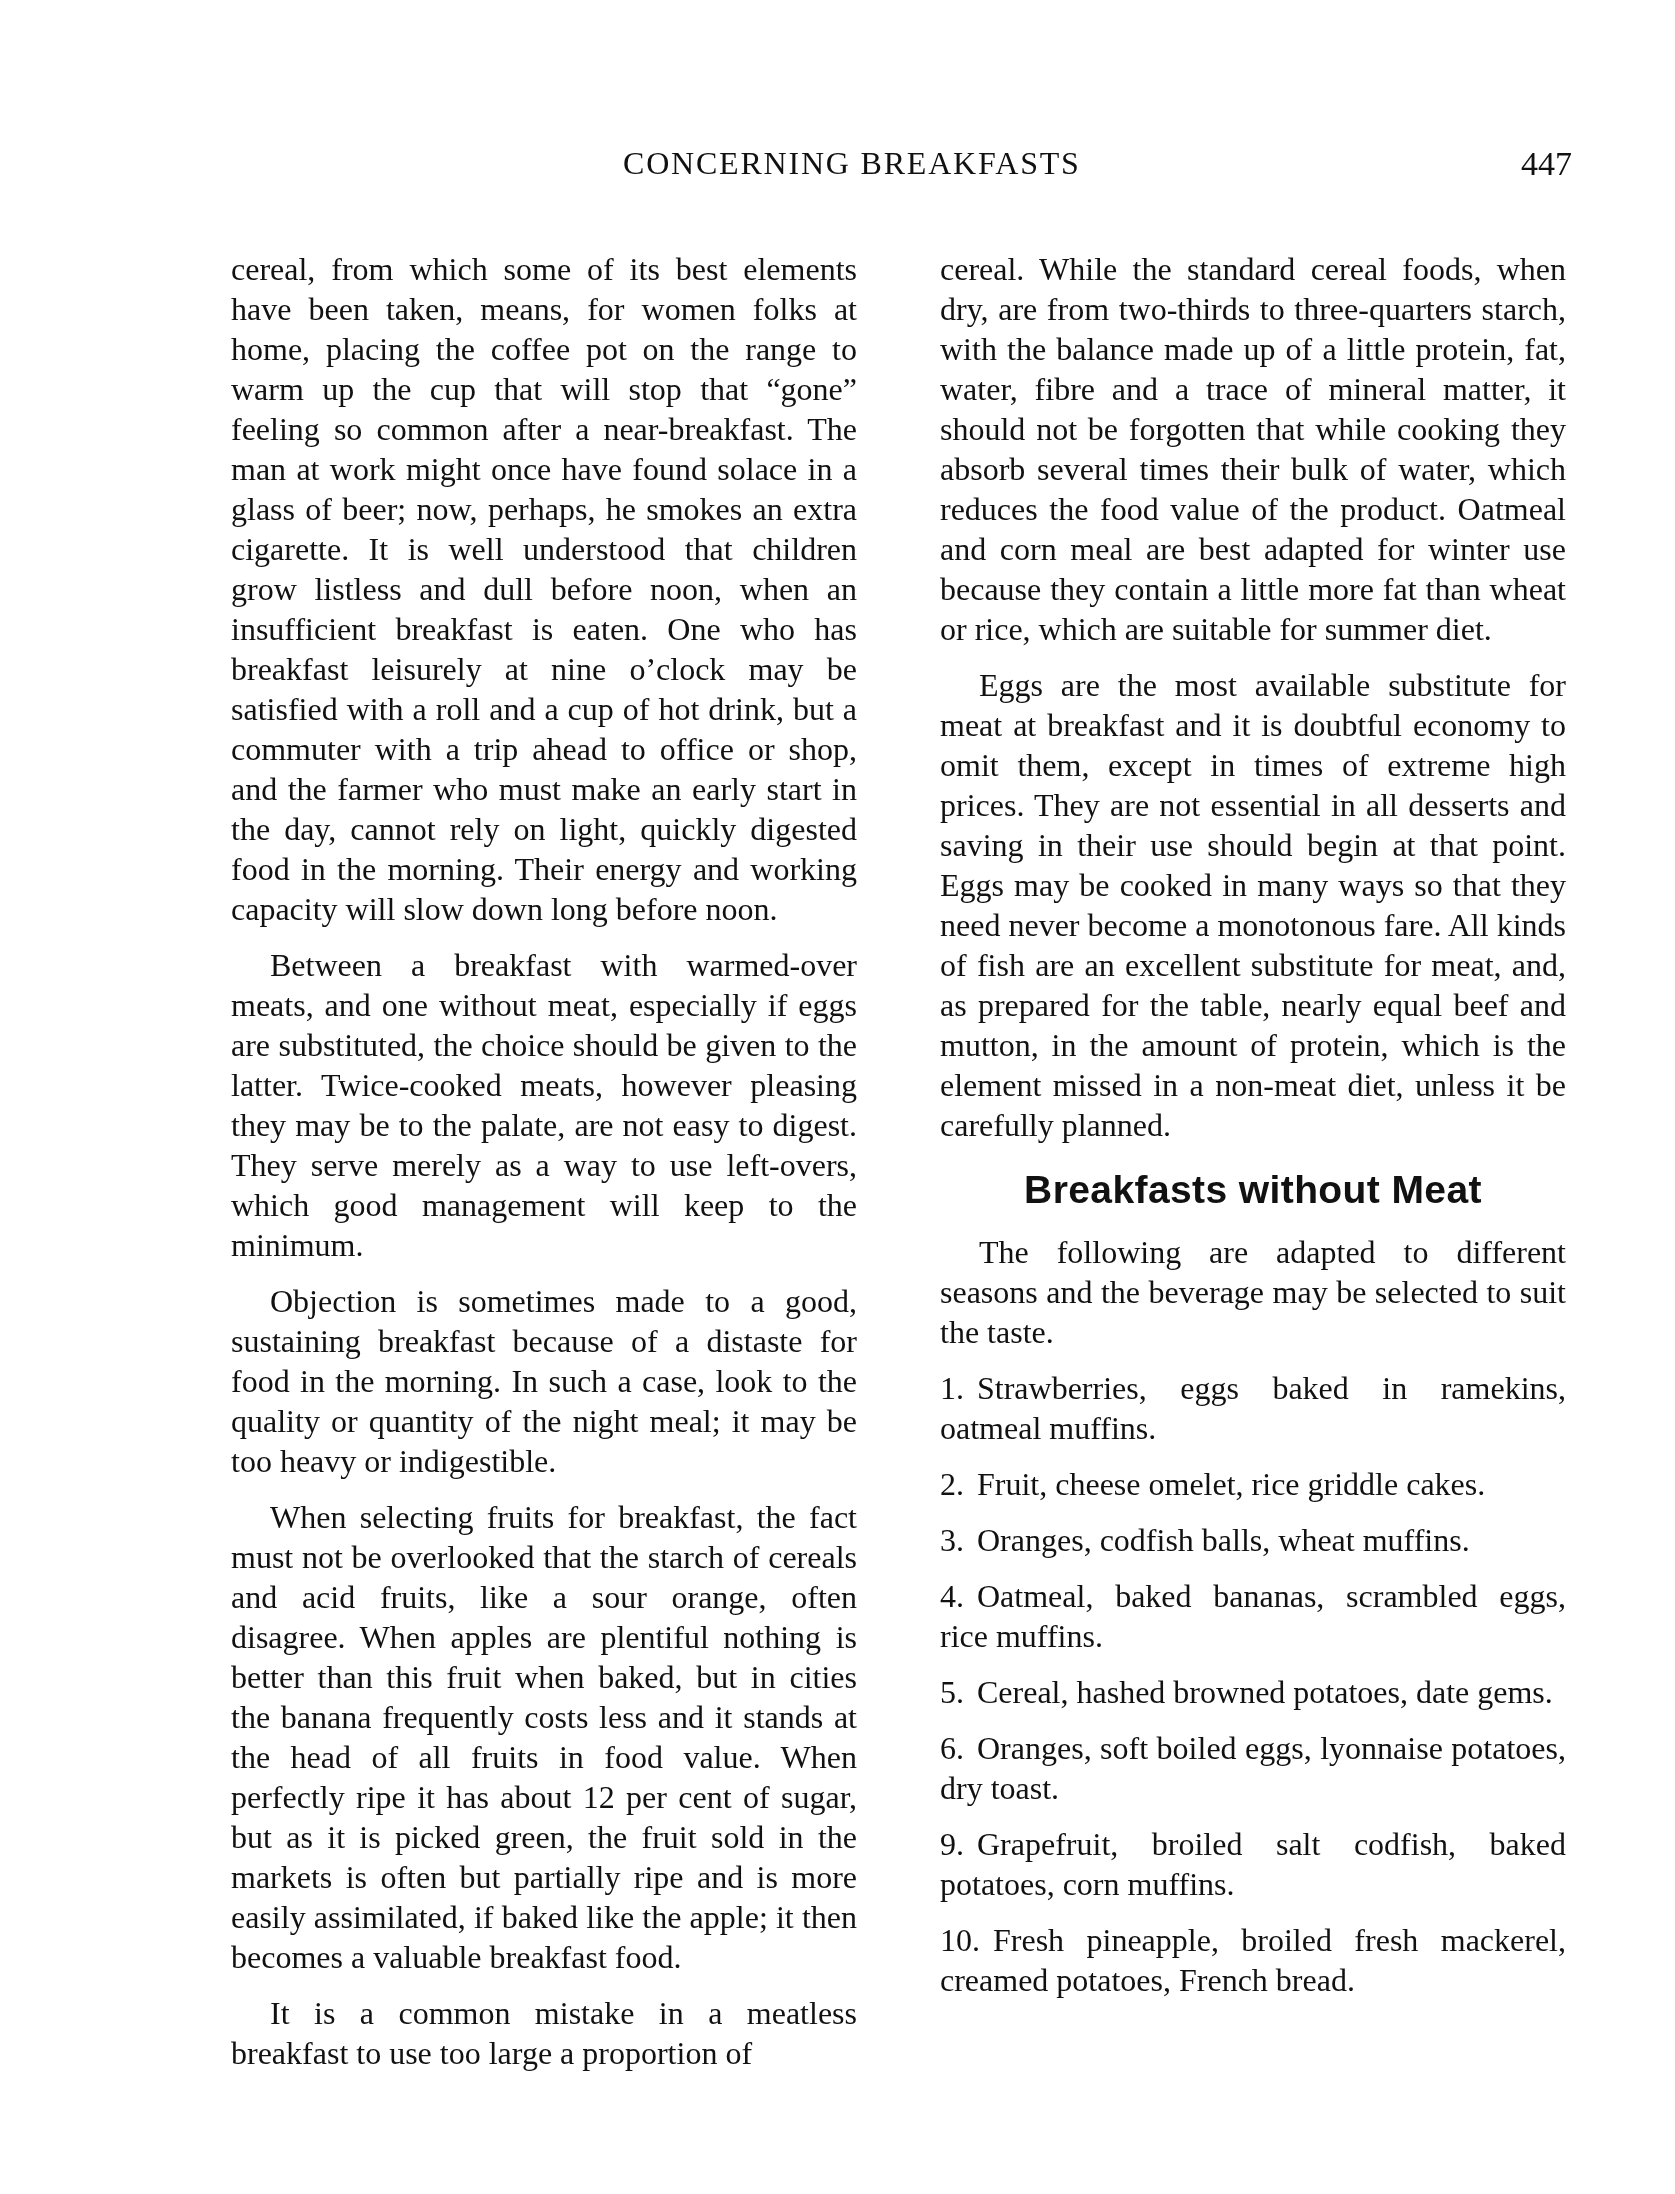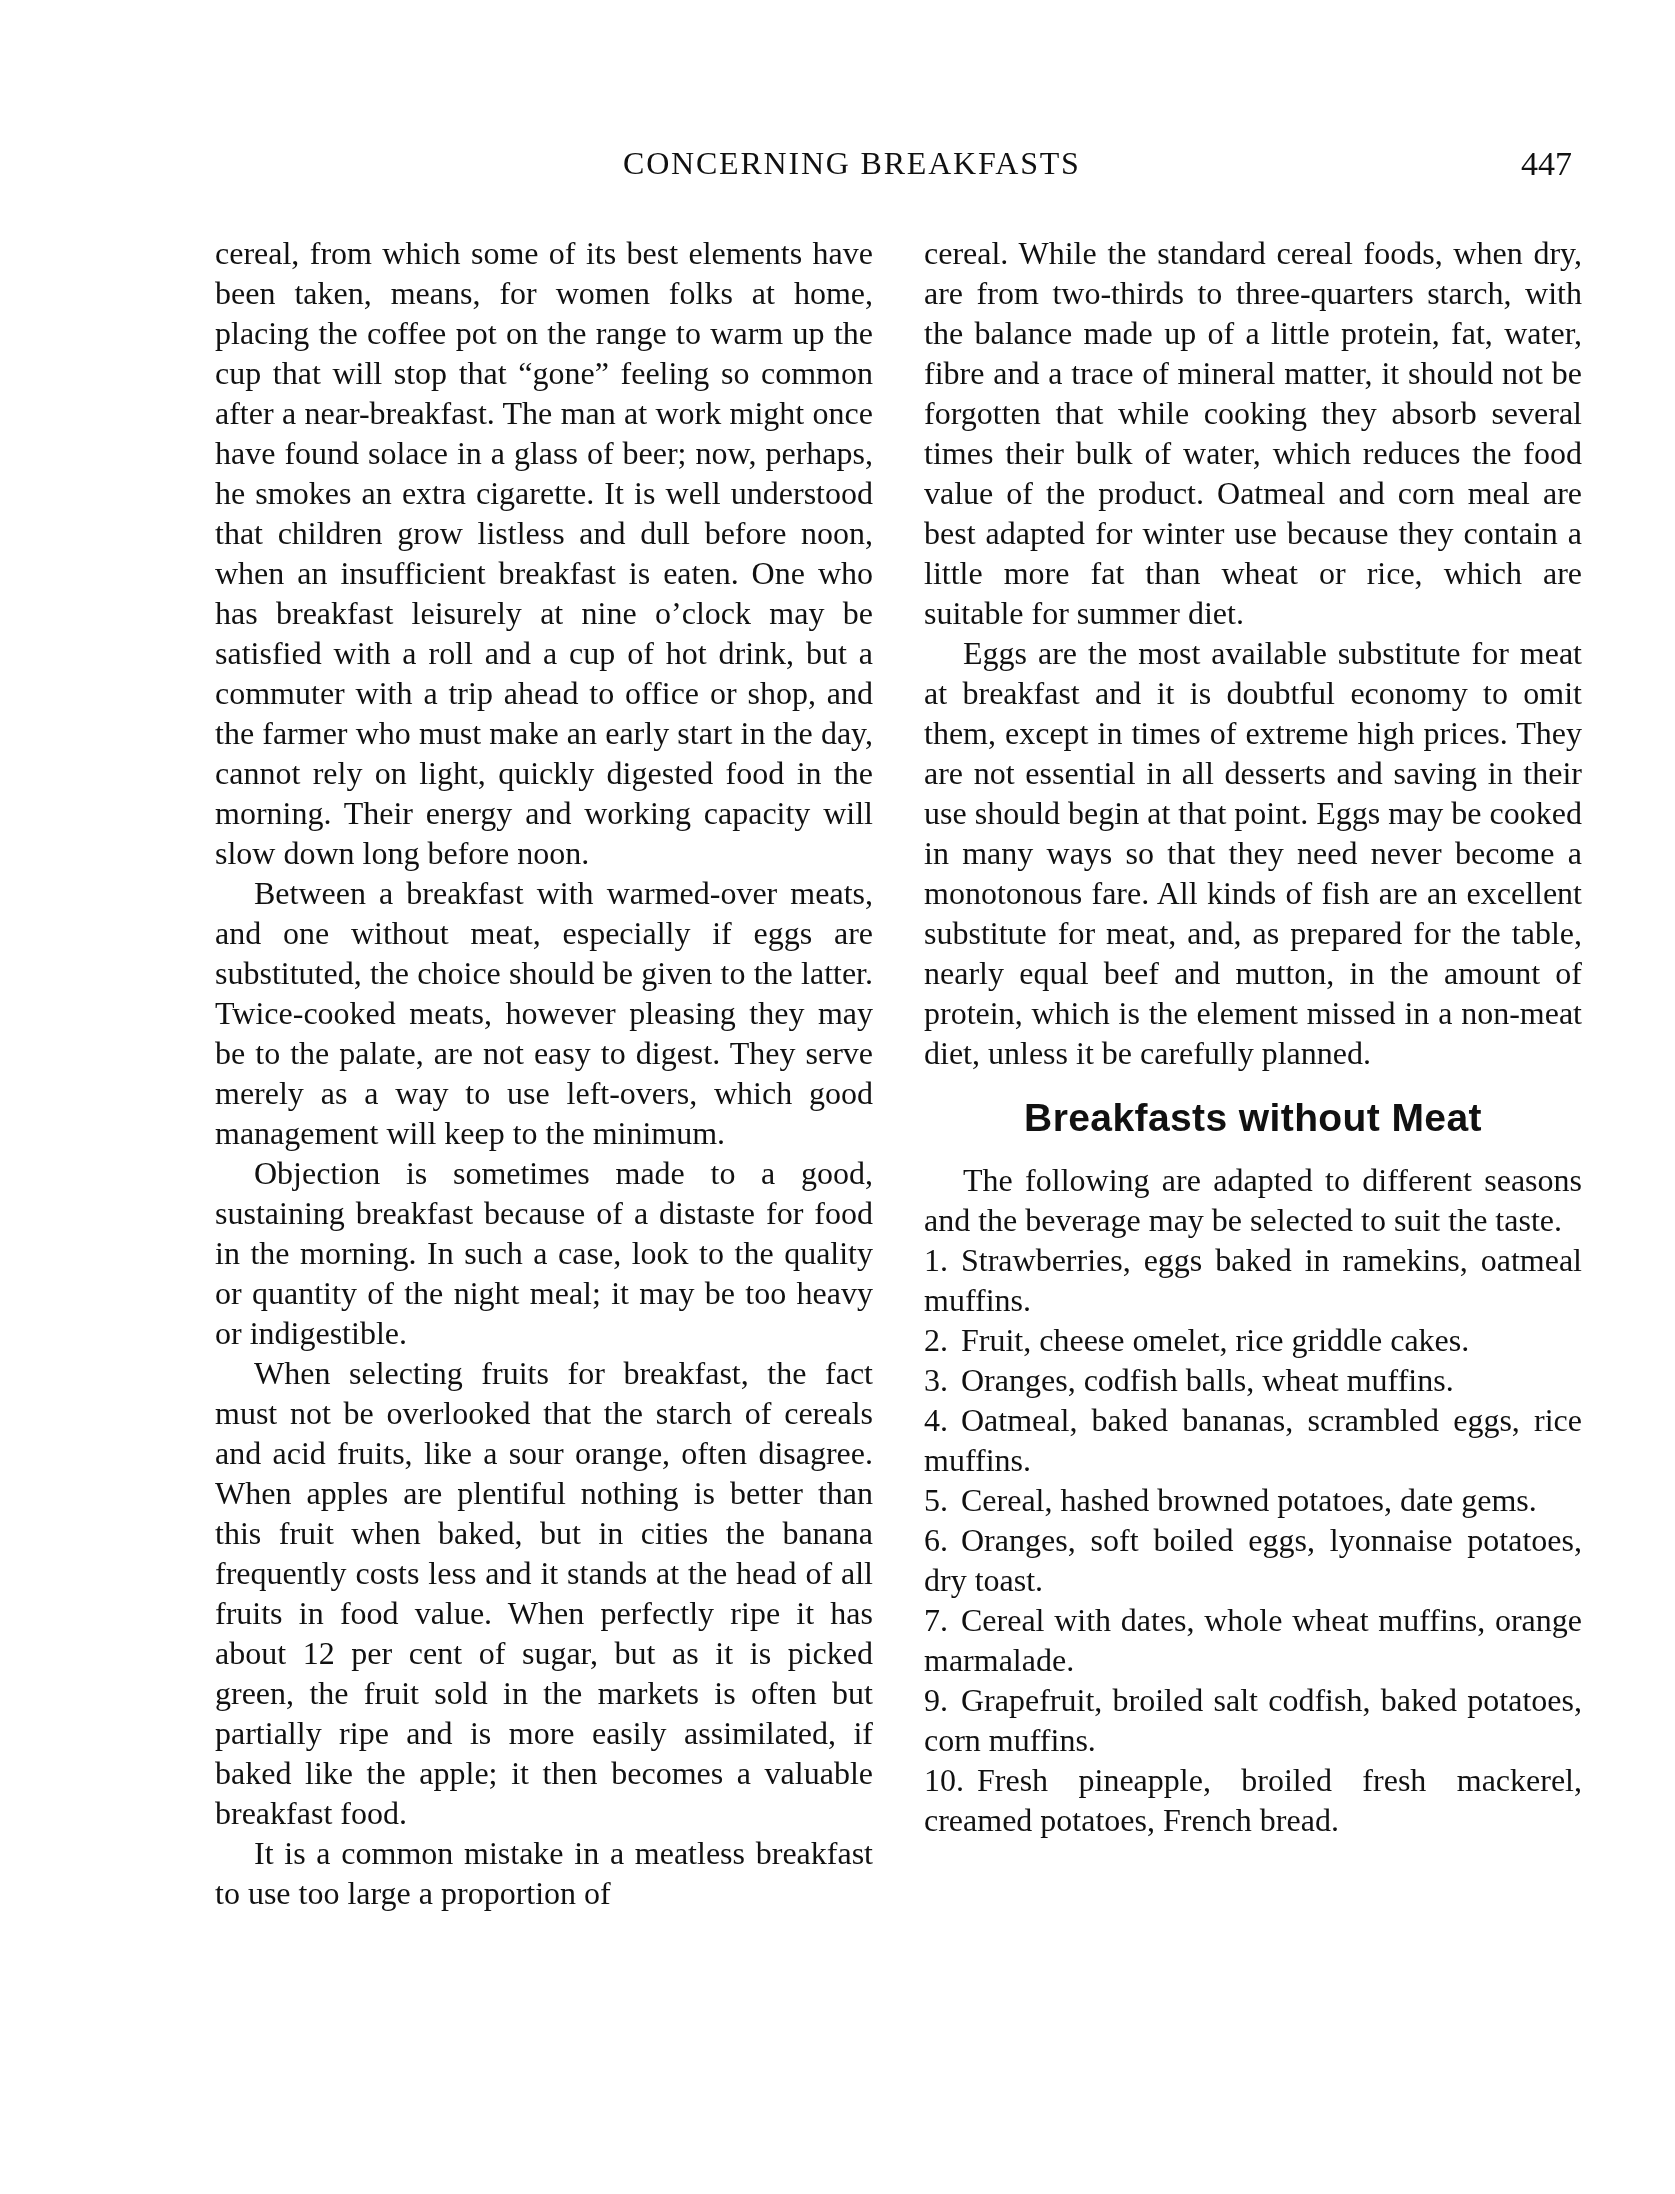--- a/index.html
+++ b/index.html
@@ -22,7 +22,7 @@
     }
     .col-left { left: 215px; }
     .col-right { left: 924px; }
-    .column p { margin: 0; text-indent: 0; }
+    .column p { margin: 16px; text-indent: 0; }
     .column p.indent { text-indent: 39px; }
     .section-heading {
       margin: 21px 0 17.6px 0; text-align: center; font-size: 39px; font-weight: bold;

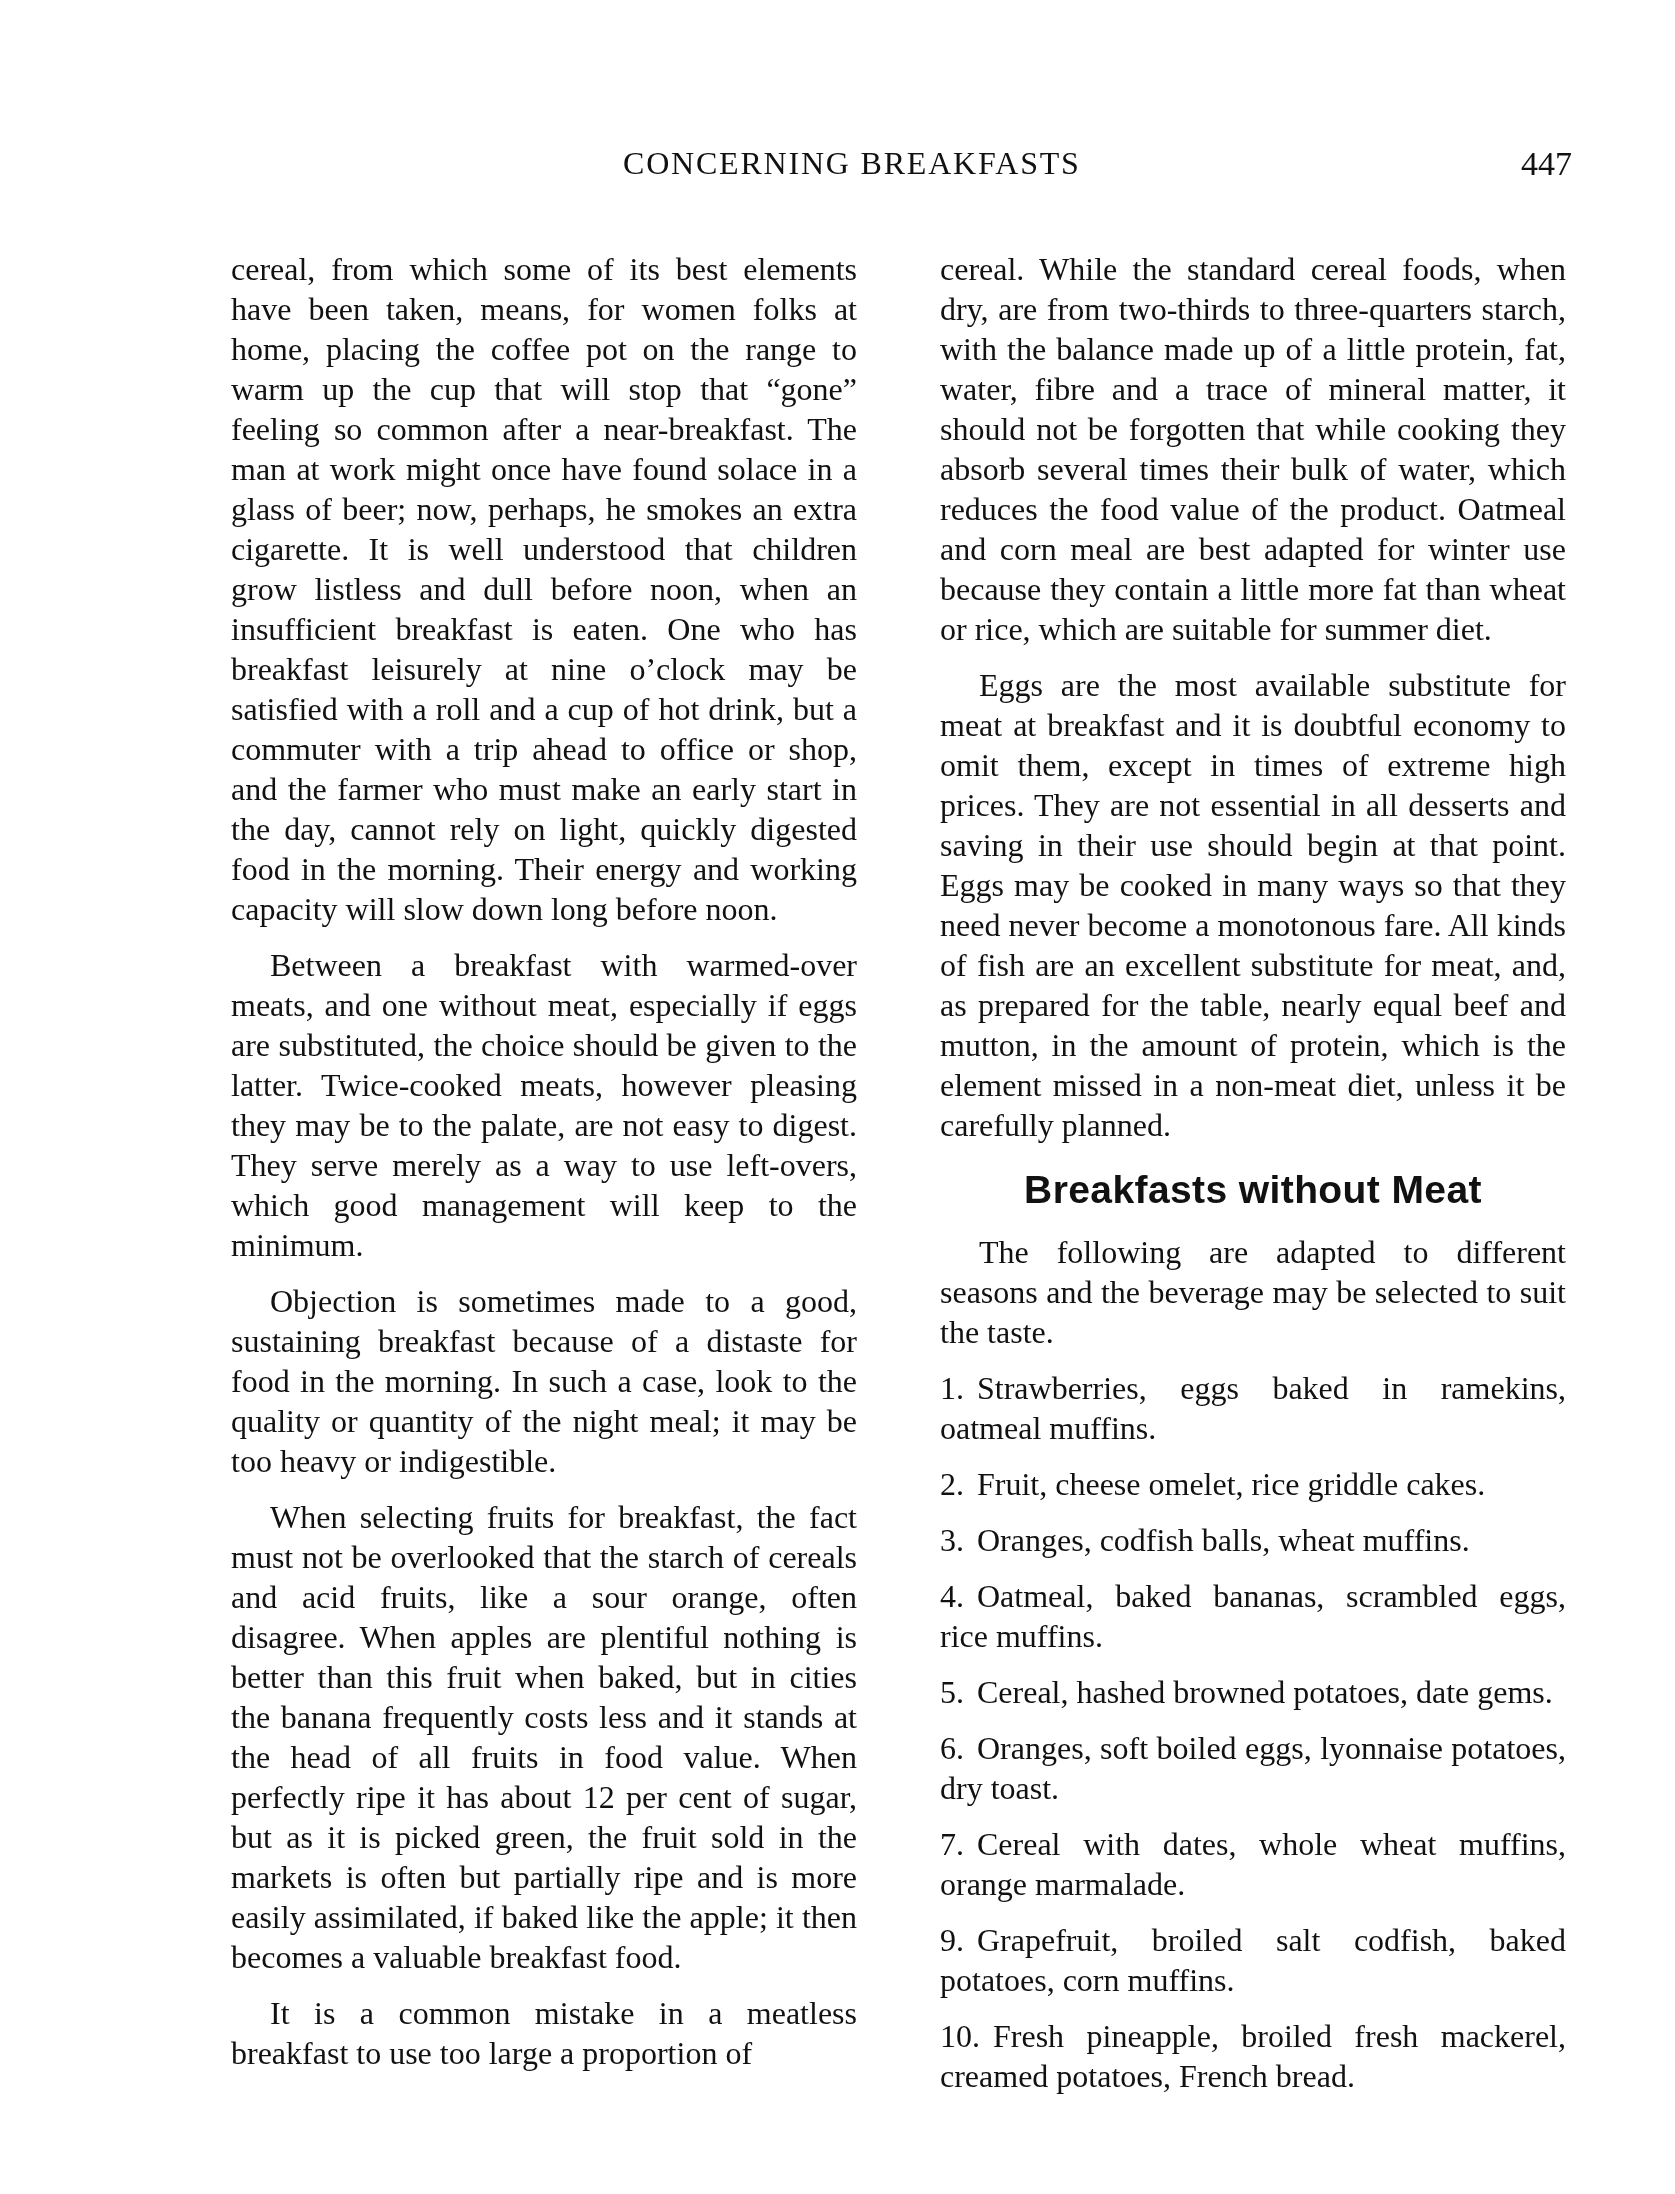--- a/index.html
+++ b/index.html
@@ -60,7 +60,6 @@
     <p class="list-item"><span class="num">4.</span><span>Oatmeal, baked bananas, scrambled eggs, rice muffins.</span></p>
     <p class="list-item"><span class="num">5.</span><span>Cereal, hashed browned potatoes, date gems.</span></p>
     <p class="list-item"><span class="num">6.</span><span>Oranges, soft boiled eggs, lyonnaise potatoes, dry toast.</span></p>
-    <p class="list-item"><span class="num">7.</span><span>Cereal with dates, whole wheat muffins, orange marmalade.</span></p>
     <p class="list-item"><span class="num">9.</span><span>Grapefruit, broiled salt codfish, baked potatoes, corn muffins.</span></p>
     <p class="list-item"><span class="num">10.</span><span>Fresh pineapple, broiled fresh mackerel, creamed potatoes, French bread.</span></p>
   </div>

